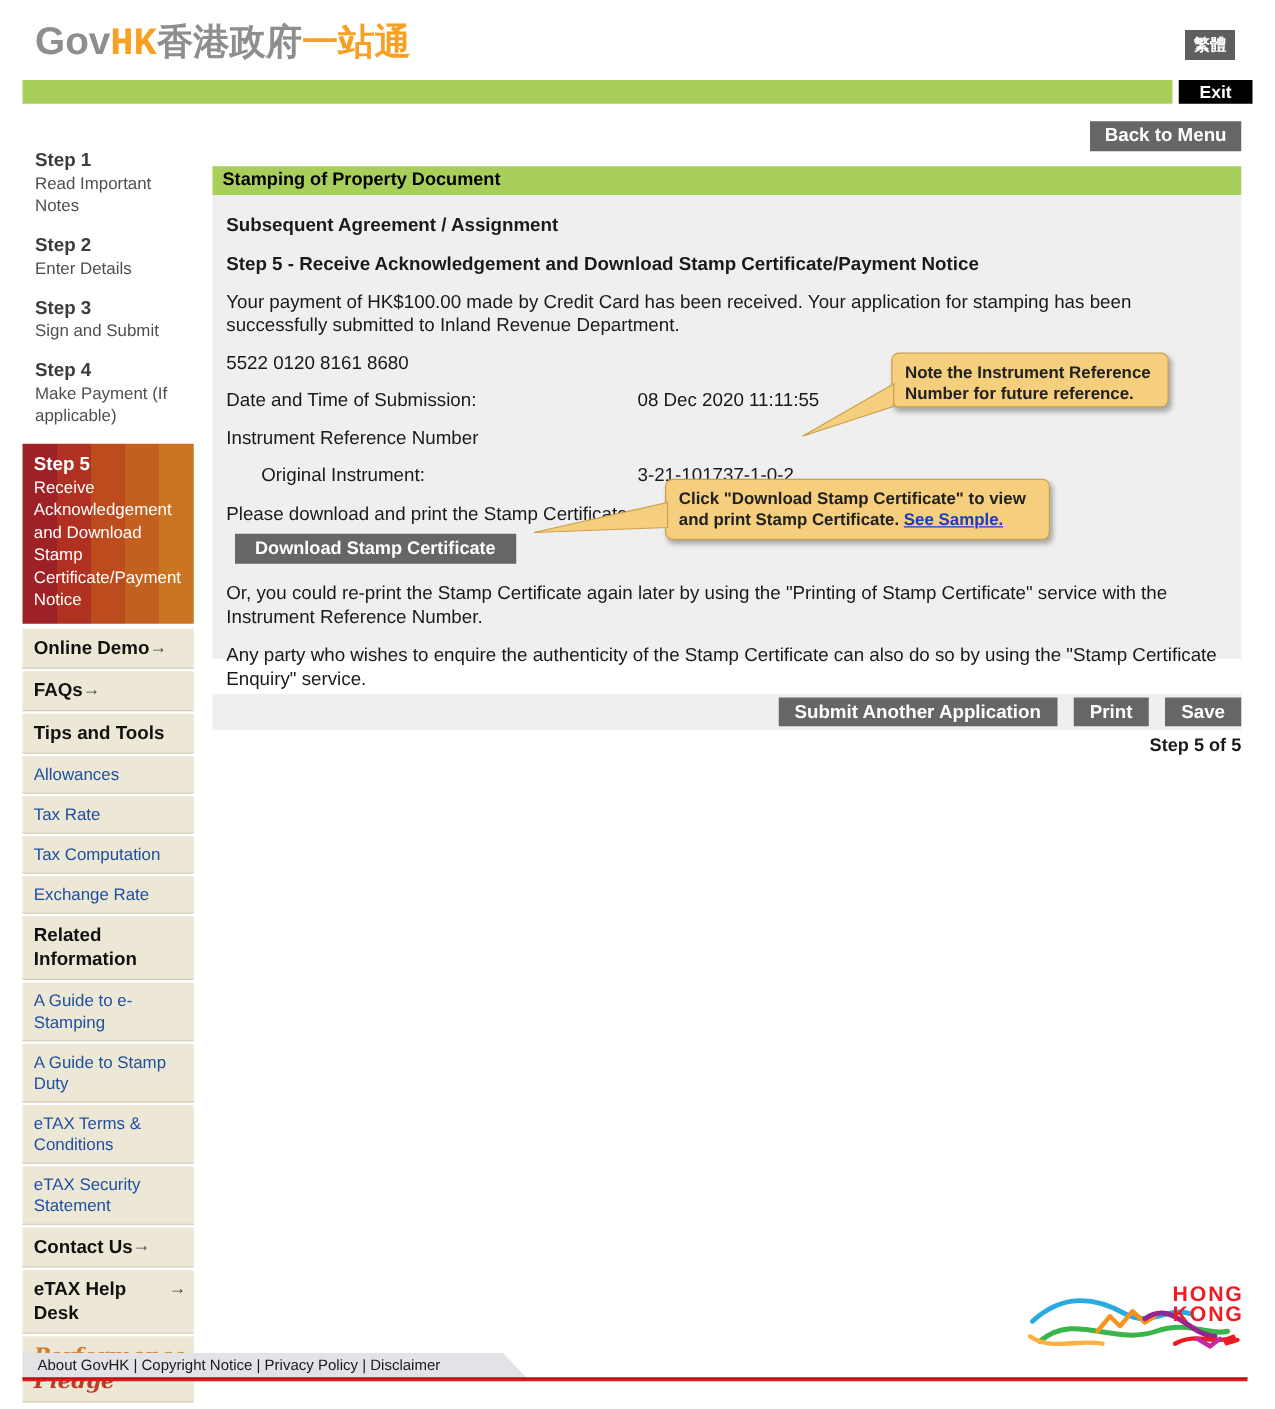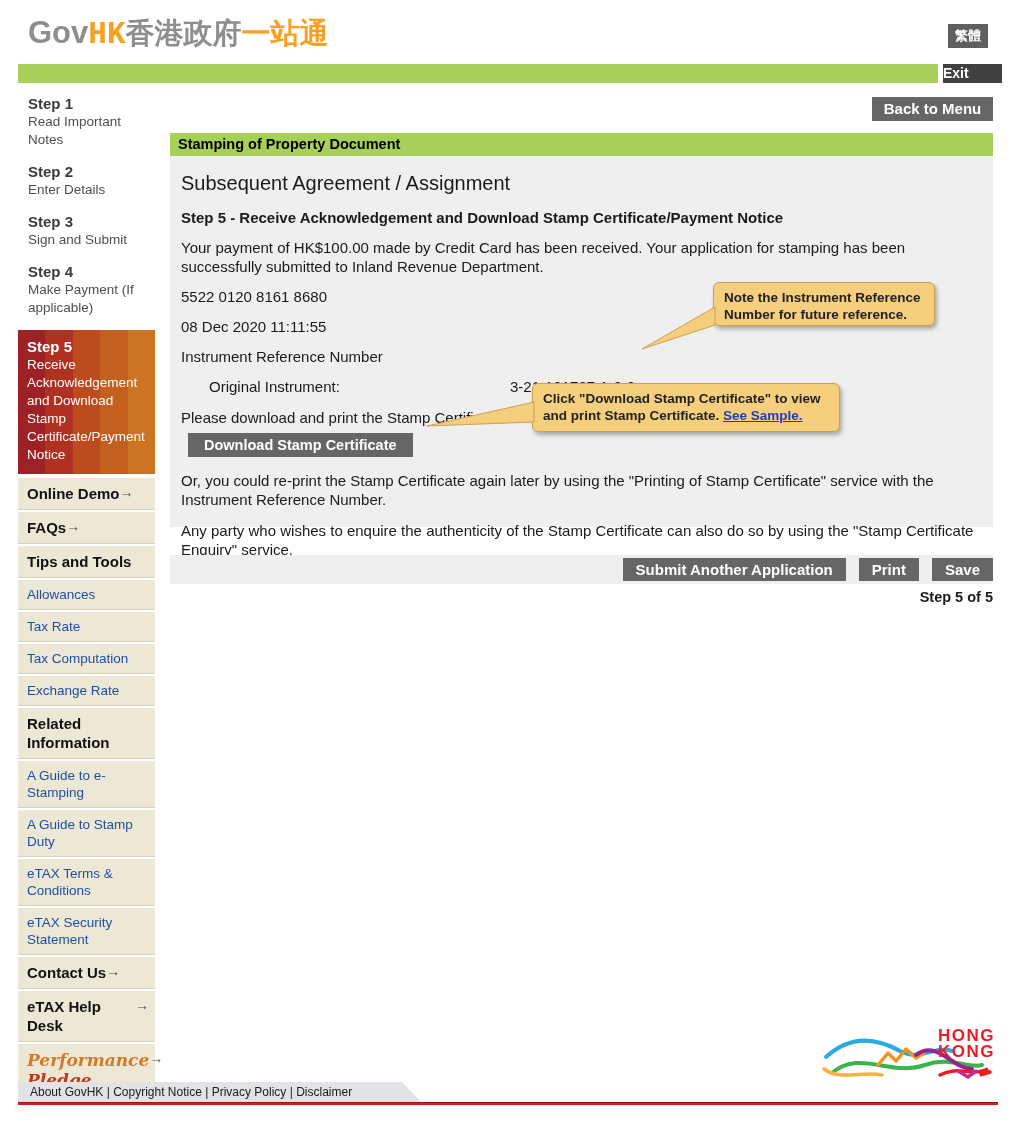--- a/index.html
+++ b/index.html
@@ -13,7 +13,7 @@
   .logo .cn { font-size:29px; }
   .lang-btn { position:absolute; left:948px; top:24px; background:#5f5f5f; color:#fff; font-size:13px; font-weight:bold; padding:3px 7px; border:none; cursor:pointer;text-align:right; }
   .green-bar { position:absolute; left:18px; top:64px; width:920px; height:19px; background:#a9cf5b; }
-  .exit-btn { position:absolute; left:943px; top:64px; width:59px; height:19px; background:#404040; color:#fff; font-size:14px; font-weight:bold; line-height:19px; cursor:pointer; }
+  .exit-btn { position:absolute; left:943px; top:64px; width:59px; height:19px; background:#000000; color:#fff; font-size:14px; font-weight:bold; text-align:center; line-height:19px; cursor:pointer; }
   .back-menu-btn { position:absolute; left:872px; top:97px; width:121px; height:24px; background:#666; color:#fff; font-size:15px; font-weight:bold; text-align:center; line-height:24px; cursor:pointer; }
 
   

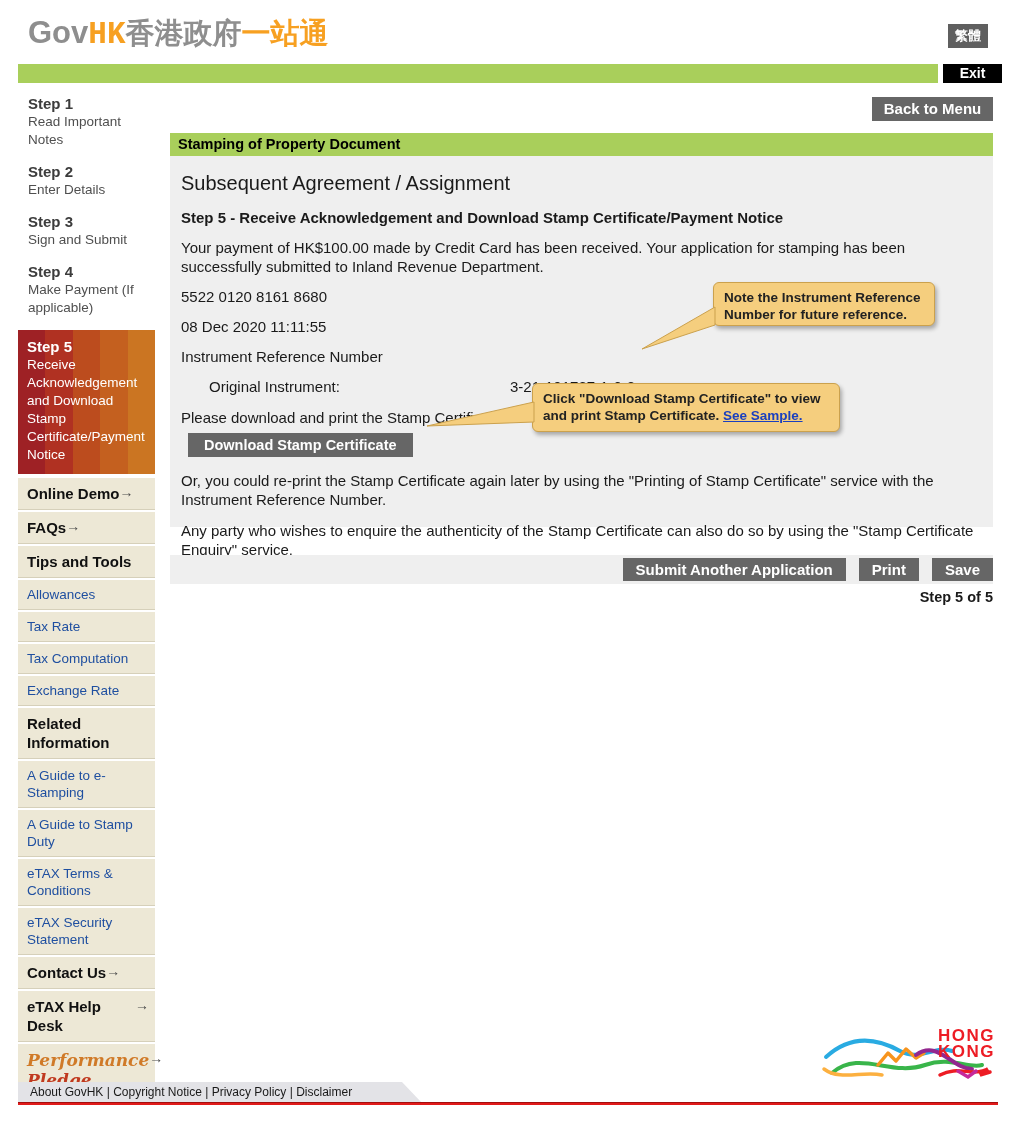--- a/index.html
+++ b/index.html
@@ -17,7 +17,7 @@
   .back-menu-btn { position:absolute; left:872px; top:97px; width:121px; height:24px; background:#666; color:#fff; font-size:15px; font-weight:bold; text-align:center; line-height:24px; cursor:pointer; }
 
   
-  .sidebar { position:absolute; left:18px; top:94px; width:137px; }
+  .sidebar { position:absolute; left:18px; top:119px; width:137px; }
   .step { margin-bottom:13px; padding-left:10px; }
   .step-title { font-size:15px; font-weight:bold; color:#3c3c3c; line-height:19px; }
   .step-desc { font-size:13.5px; color:#4f4f4f; line-height:18px; }

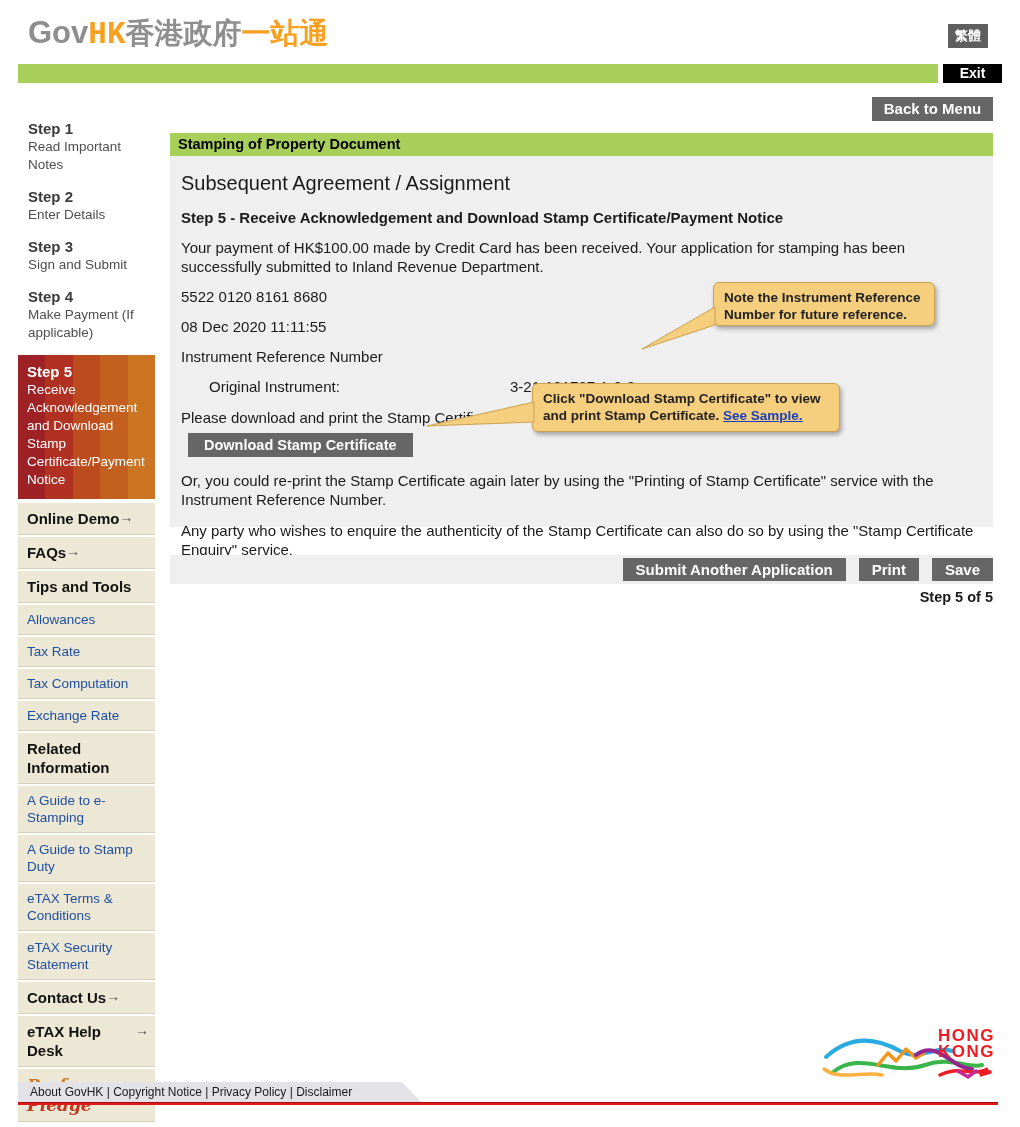--- a/index.html
+++ b/index.html
@@ -36,7 +36,7 @@
   
   .title-bar { position:absolute; left:170px; top:133px; width:823px; height:23px; background:#a9cf5b; font-size:14.5px; font-weight:bold; color:#000; line-height:23px; padding-left:8px; }
   .content { position:absolute; left:170px; top:156px; width:823px; height:371px; background:#efefef; padding:14px 14px 10px 11px; font-size:15px; }
-  .content h3 { font-size:20px; font-weight:normal; margin:2px 0 14px 0; }
+  .content h3 { font-size:15px; font-weight:bold; margin:2px 0 14px 0; }
   .content .stepline { font-size:15px; font-weight:bold; margin:0 0 12px 0; }
   .content p { line-height:19px; margin:0 0 12px 0; }
   .field-row { display:flex; margin:0 0 13px 0; }

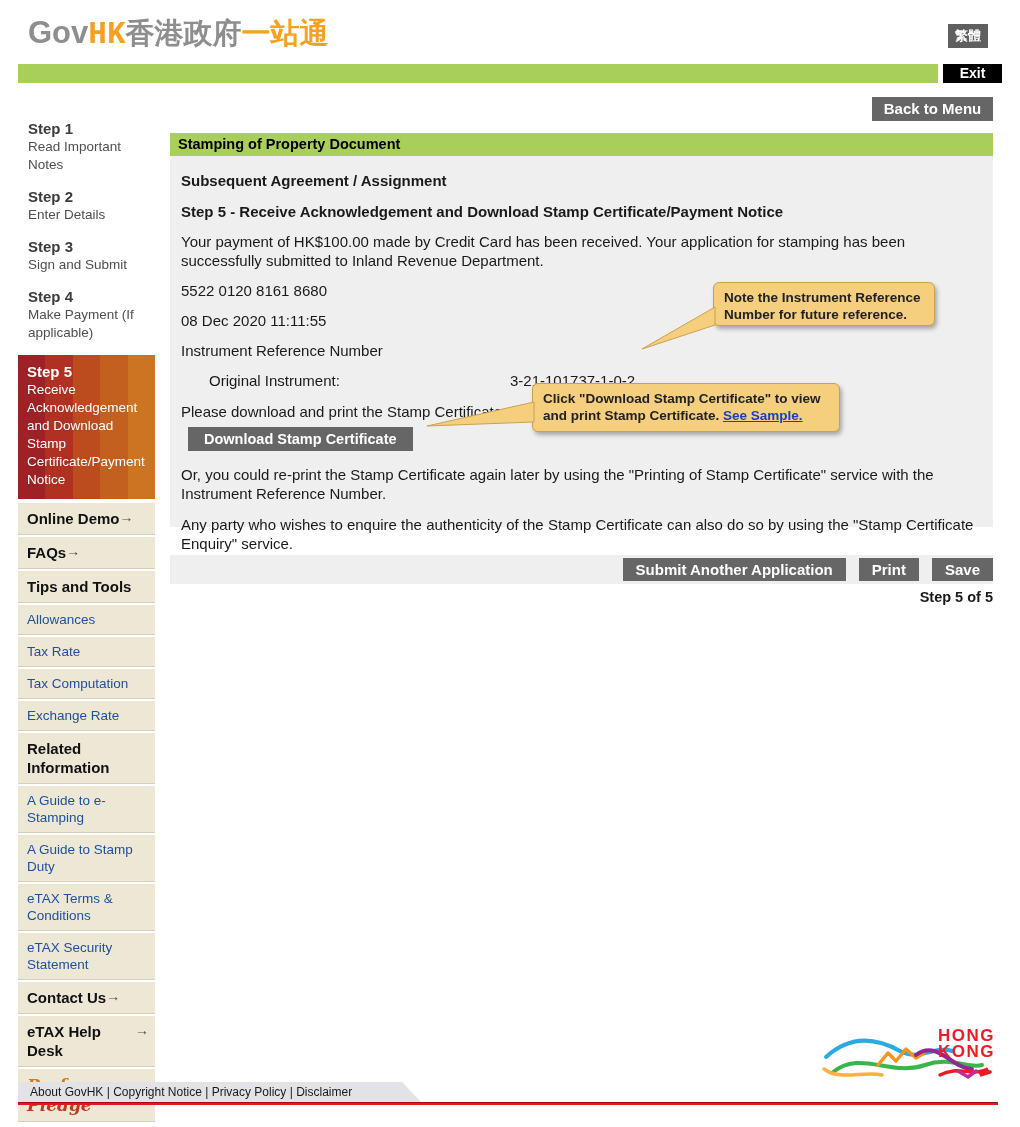--- a/index.html
+++ b/index.html
@@ -162,6 +162,7 @@
       <span class="field-value">5522 0120 8161 8680</span>
     </div>
     <div class="field-row">
+      <span class="field-label">Date and Time of Submission:</span>
       <span class="field-value">08 Dec 2020 11:11:55</span>
     </div>
     <div class="field-row">

